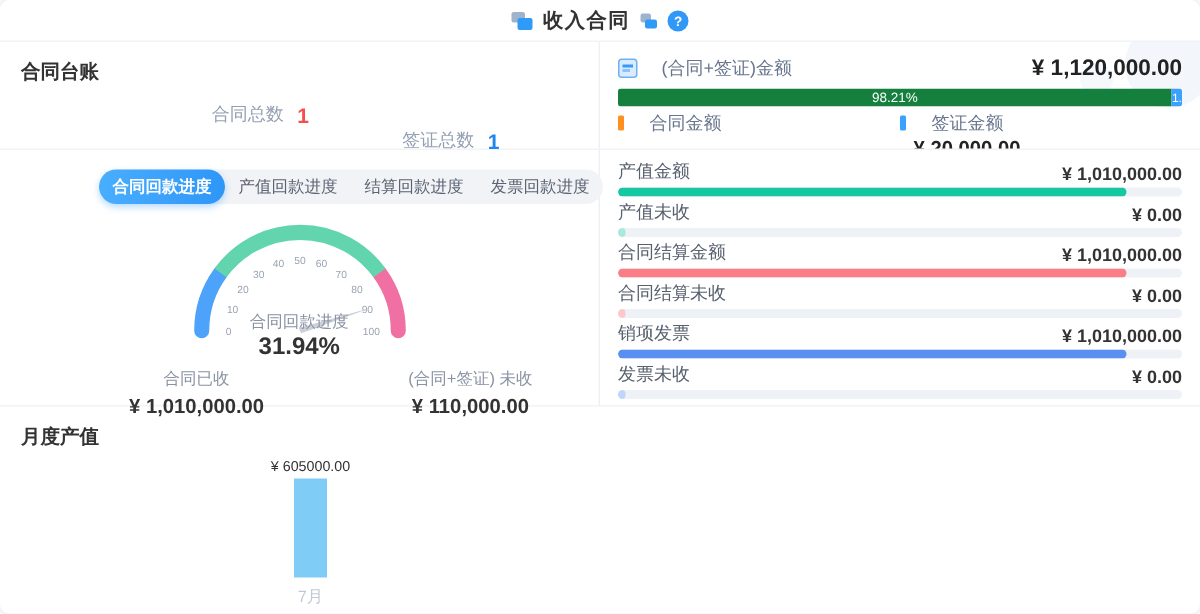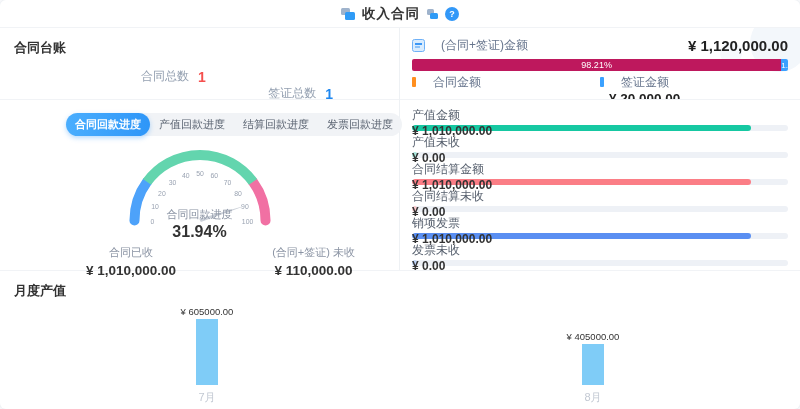--- a/index.html
+++ b/index.html
@@ -175,7 +175,7 @@
           <span class="sum-total">¥ 1,120,000.00</span>
         </div>
         <div class="sum-bar">
-          <div class="seg" style="width: 98.21%; background-color: #be185d;">98.21%</div>
+          <div class="seg" style="width: 98.21%; background-color: #15803d;">98.21%</div>
           <div class="seg" style="flex: 1 1 0%; font-size: 8px; background-color: rgb(59, 161, 255);">1.</div>
         </div>
         <div class="sum-legend">

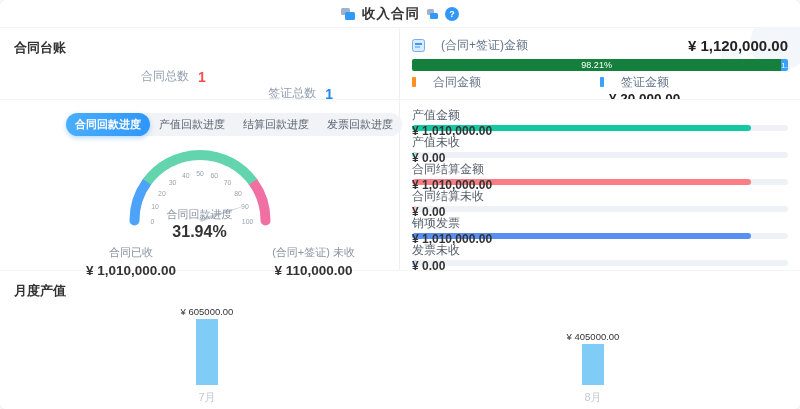--- a/index.html
+++ b/index.html
@@ -68,7 +68,7 @@
 
   
   .plist { padding:7px 12px 0; }
-  .pl-row { display:flex; justify-content:space-between; align-items:flex-start; height:16px;flex-direction:column; }
+  .pl-row { display:flex; justify-content:space-between; align-items:flex-end; height:16px; }
   .pl-lbl { font-size:12px; color:#57606e; }
   .pl-val { font-size:12px; font-weight:bold; color:#333; }
   .pl-track { height:6px; background:#eef1f6; border-radius:3px; margin:2px 0 3px; overflow:hidden; }

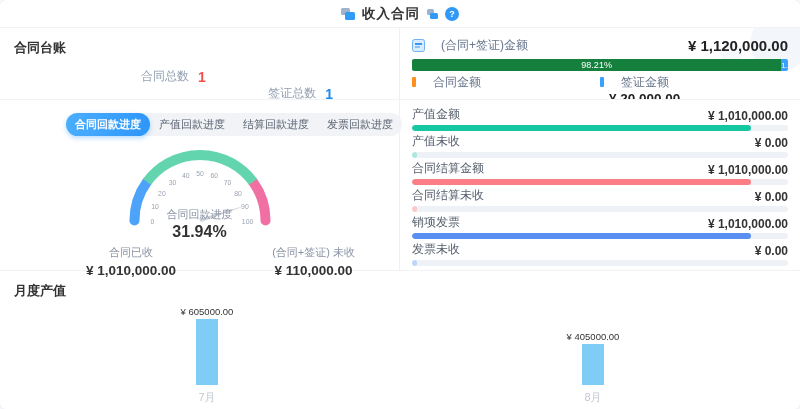--- a/index.html
+++ b/index.html
@@ -271,13 +271,6 @@
         </div>
         <div class="bar-mlbl">7月</div>
       </div>
-      <div class="bar-col">
-        <div class="bar-area">
-          <div class="bar-vlbl">¥ 405000.00</div>
-          <div class="vbar" style="height: 50%; background-color: rgb(127, 204, 247);"></div>
-        </div>
-        <div class="bar-mlbl">8月</div>
-      </div>
     </div>
   </div>
 

